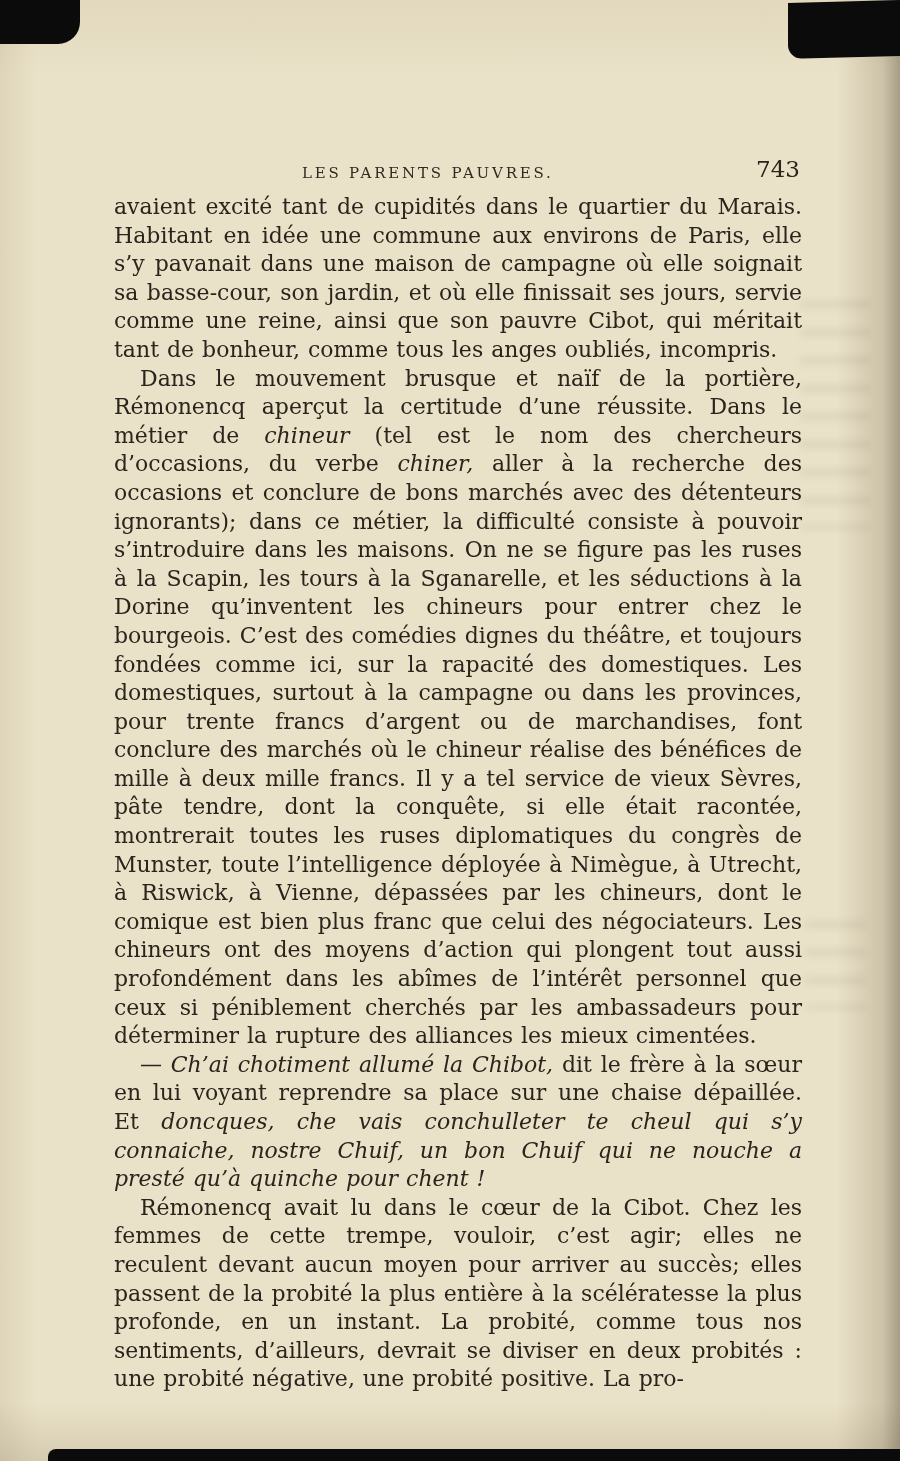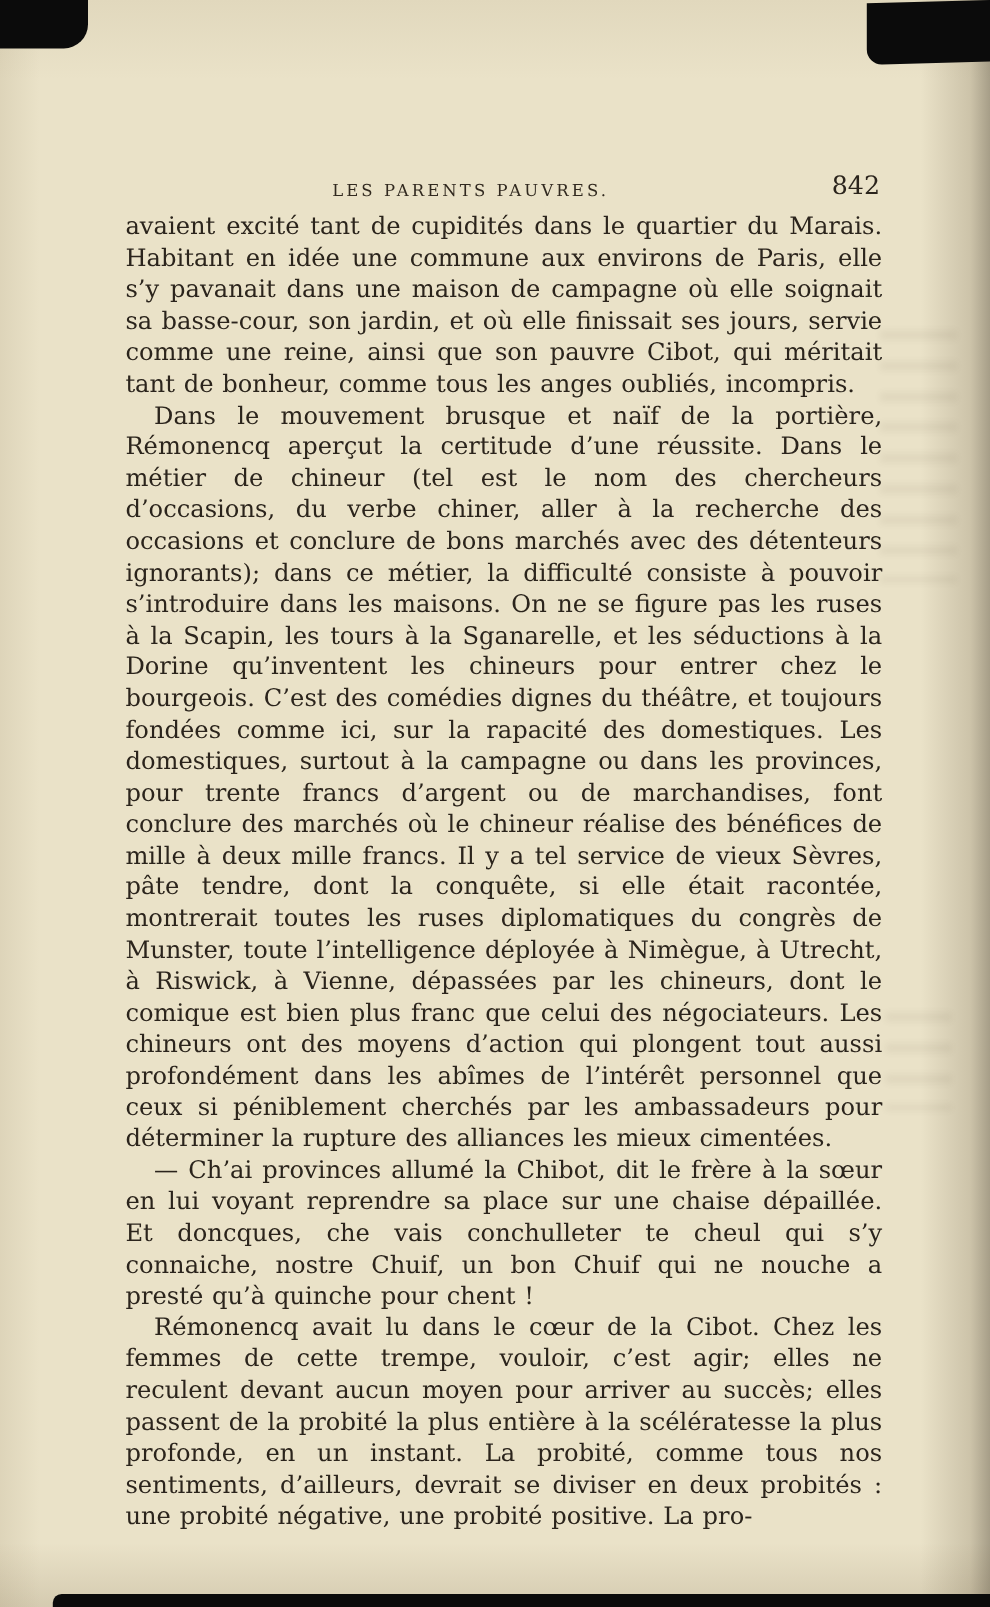--- a/index.html
+++ b/index.html
@@ -102,7 +102,7 @@
 
   <div class="header">
     <span class="running-title">LES PARENTS PAUVRES.</span>
-    <span class="page-number">842</span>
+    <span class="page-number">743</span>
   </div>
 
   <div class="text-block">

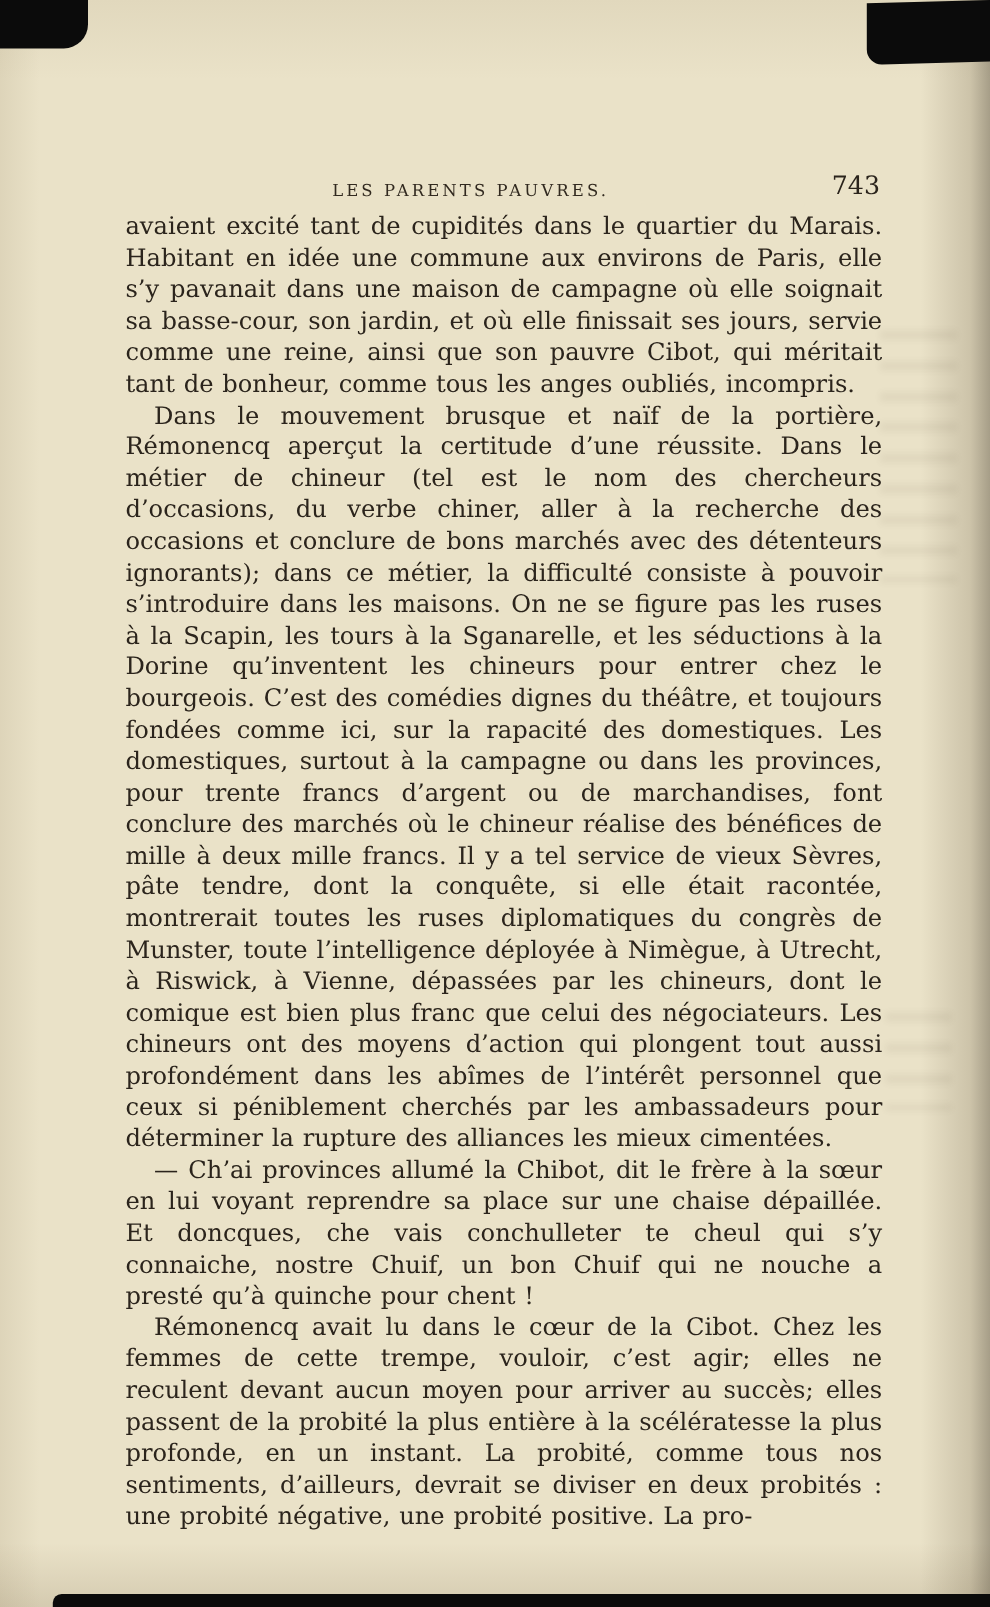--- a/index.html
+++ b/index.html
@@ -87,7 +87,7 @@
     word-spacing: 1px;
   }
   .text-block p.indent { text-indent: 26px; }
-  .it { }
+  .it { font-style: italic; }
 </style>
 </head>
 <body>

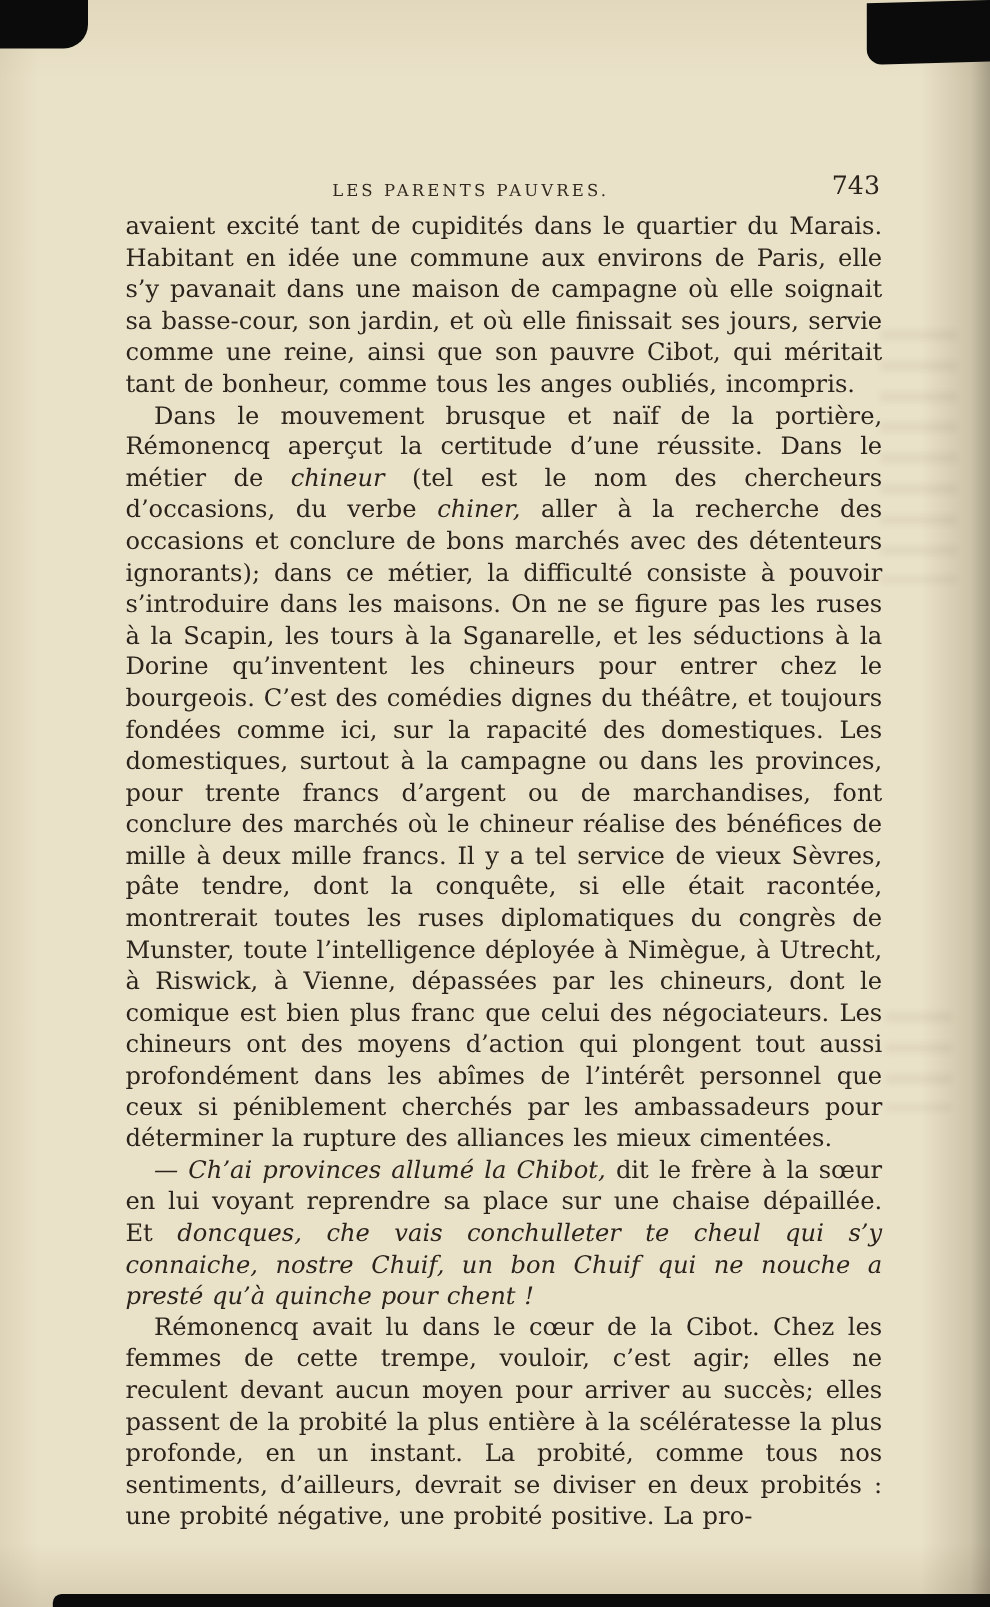--- a/index.html
+++ b/index.html
@@ -108,7 +108,7 @@
   <div class="text-block">
       <p><span>avaient excité tant de cupidités dans le quartier du Marais. Habitant en idée une commune aux environs de Paris, elle s’y pavanait dans une maison de campagne où elle soignait sa basse-cour, son jardin, et où elle finissait ses jours, servie comme une reine, ainsi que son pauvre Cibot, qui méritait tant de bonheur, comme tous les anges oubliés, incompris.</span></p>
       <p class="indent"><span>Dans le mouvement brusque et naïf de la portière, Rémonencq aperçut la certitude d’une réussite. Dans le métier de </span><span class="it">chineur</span><span> (tel est le nom des chercheurs d’occasions, du verbe </span><span class="it">chiner,</span><span> aller à la recherche des occasions et conclure de bons marchés avec des détenteurs ignorants); dans ce métier, la difficulté consiste à pouvoir s’introduire dans les maisons. On ne se figure pas les ruses à la Scapin, les tours à la Sganarelle, et les séductions à la Dorine qu’inventent les chineurs pour entrer chez le bourgeois. C’est des comédies dignes du théâtre, et toujours fondées comme ici, sur la rapacité des domestiques. Les domestiques, surtout à la campagne ou dans les provinces, pour trente francs d’argent ou de marchandises, font conclure des marchés où le chineur réalise des bénéfices de mille à deux mille francs. Il y a tel service de vieux Sèvres, pâte tendre, dont la conquête, si elle était racontée, montrerait toutes les ruses diplomatiques du congrès de Munster, toute l’intelligence déployée à Nimègue, à Utrecht, à Riswick, à Vienne, dépassées par les chineurs, dont le comique est bien plus franc que celui des négociateurs. Les chineurs ont des moyens d’action qui plongent tout aussi profondément dans les abîmes de l’intérêt personnel que ceux si péniblement cherchés par les ambassadeurs pour déterminer la rupture des alliances les mieux cimentées.</span></p>
-      <p class="indent"><span class="it">— Ch’ai provinces allumé la Chibot, </span><span>dit le frère à la sœur en lui voyant reprendre sa place sur une chaise dépaillée. Et </span><span class="it">doncques, che vais conchulleter te cheul qui s’y connaiche, nostre Chuif, un bon Chuif qui ne nouche a presté qu’à quinche pour chent !</span></p>
+      <p class="indent"><span class="it">— Ch’ai chotiment allumé la Chibot, </span><span>dit le frère à la sœur en lui voyant reprendre sa place sur une chaise dépaillée. Et </span><span class="it">doncques, che vais conchulleter te cheul qui s’y connaiche, nostre Chuif, un bon Chuif qui ne nouche a presté qu’à quinche pour chent !</span></p>
       <p class="indent"><span>Rémonencq avait lu dans le cœur de la Cibot. Chez les femmes de cette trempe, vouloir, c’est agir; elles ne reculent devant aucun moyen pour arriver au succès; elles passent de la probité la plus entière à la scélératesse la plus profonde, en un instant. La probité, comme tous nos sentiments, d’ailleurs, devrait se diviser en deux probités : une probité négative, une probité positive. La pro-</span></p>
     </div>
 

